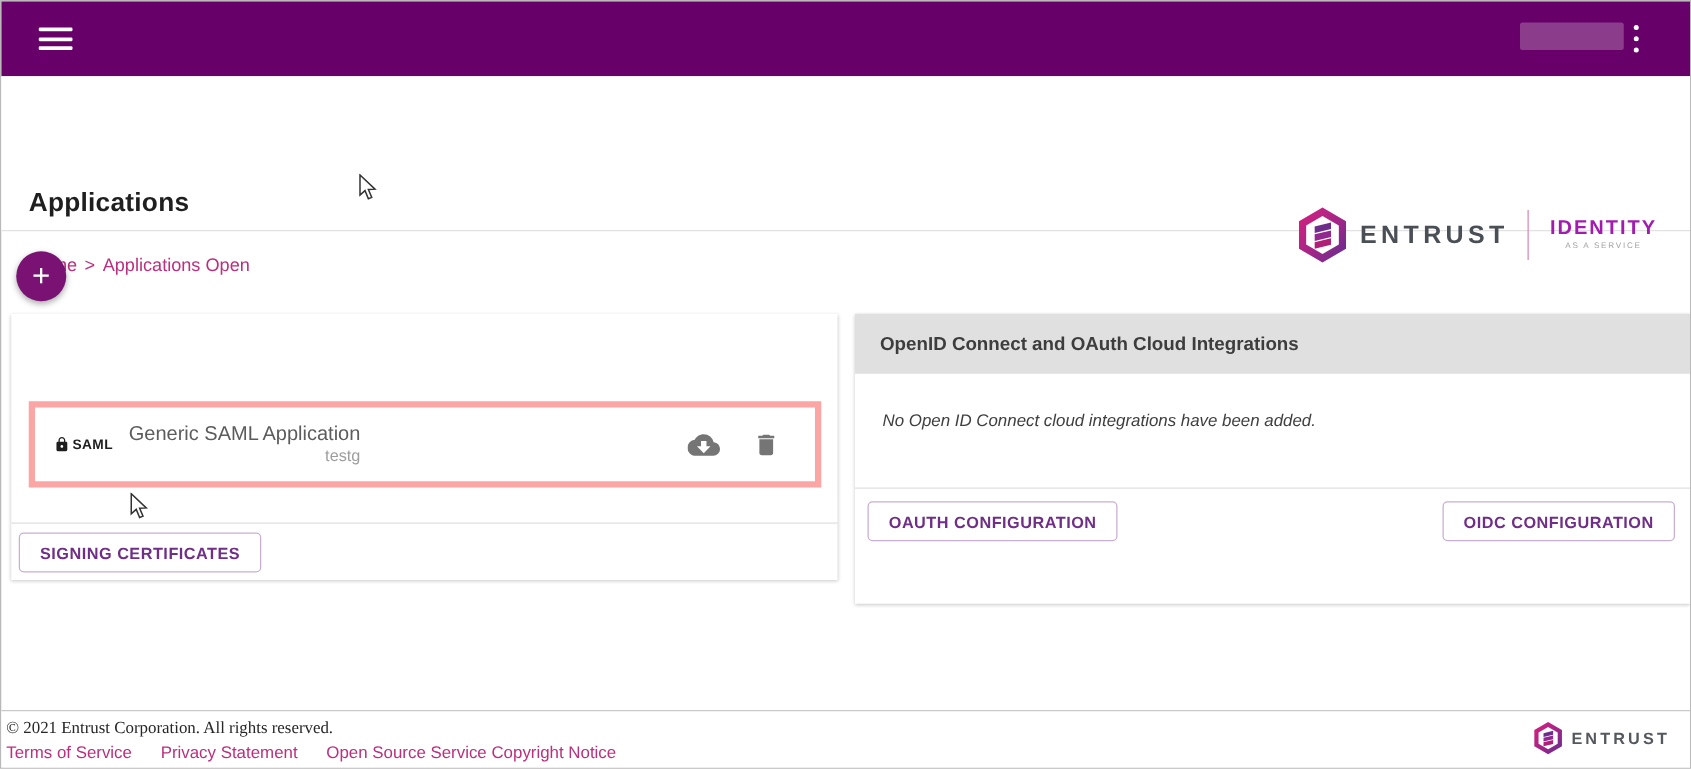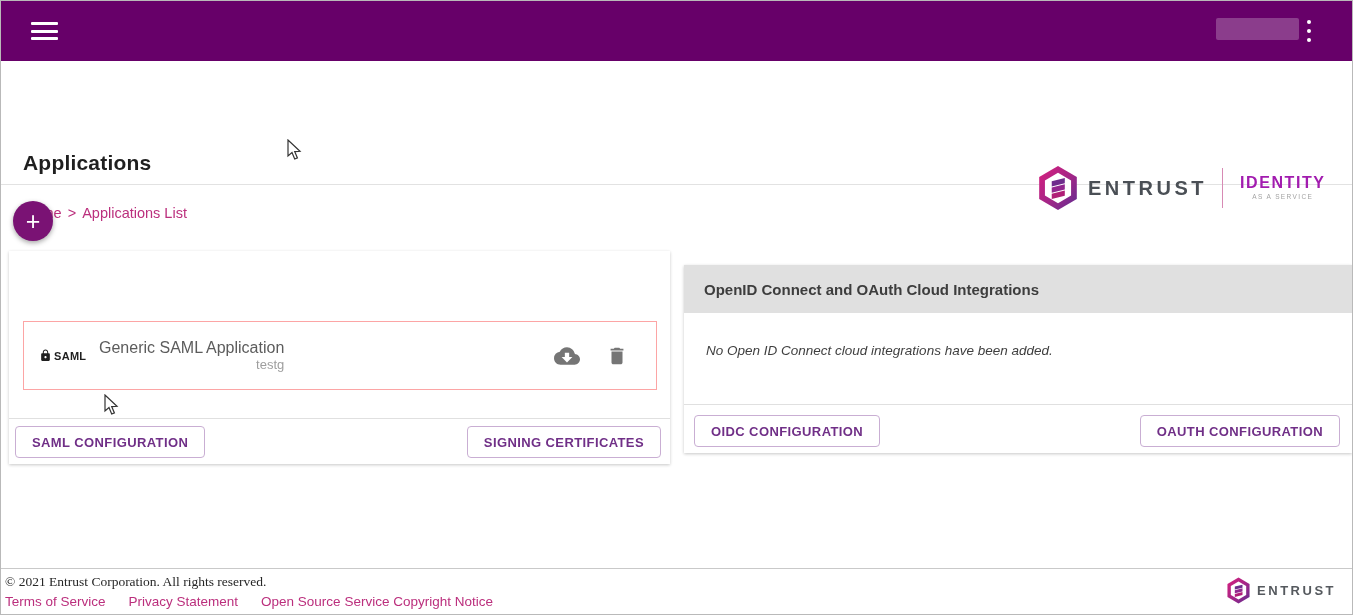--- a/index.html
+++ b/index.html
@@ -117,7 +117,7 @@
 <div class="page-header">
   <div class="page-title">Applications</div>
   <div class="breadcrumb">
-    <a>Home</a><span class="sep">&gt;</span><a>Applications List</a>
+    <a>Home</a><span class="sep">&gt;</span><a>Applications Open</a>
   </div>
   <div class="brand">
     <svg class="hex" viewBox="0 0 40 44">

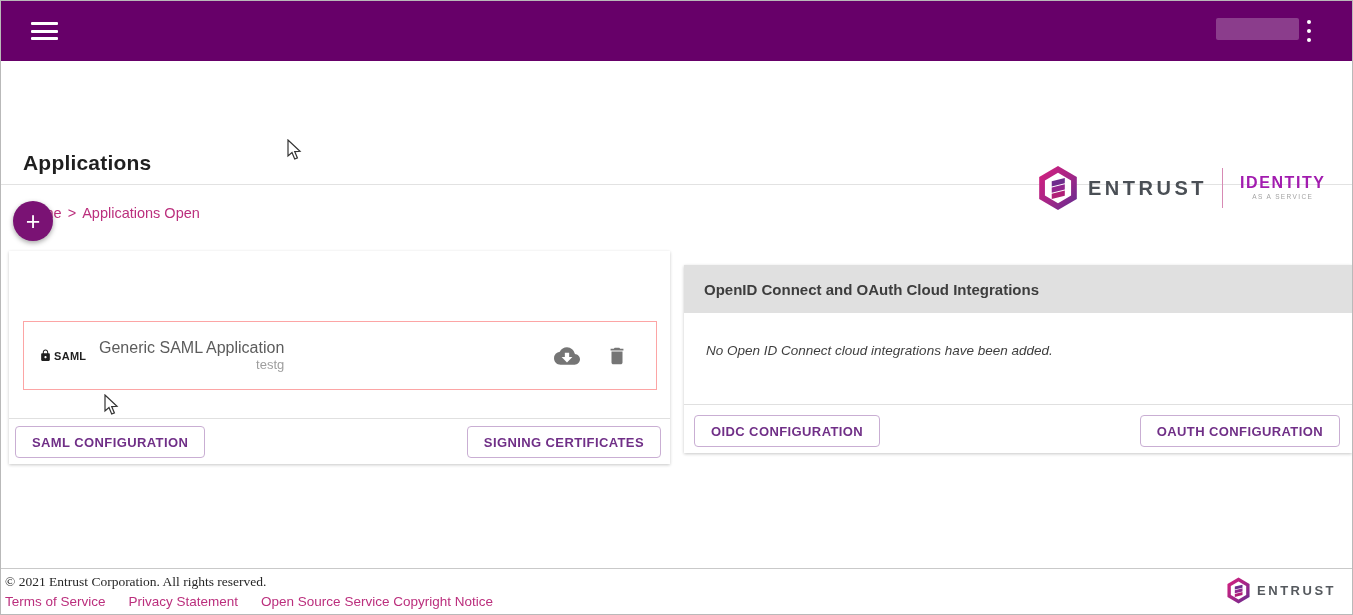--- a/index.html
+++ b/index.html
@@ -46,7 +46,7 @@
   
   .panel{position:absolute;background:#fff;box-shadow:0 1px 3px rgba(0,0,0,.22);}
   .panel-saml{left:8px;top:250px;width:661px;height:213px;}
-  .panel-oidc{left:683px;top:264px;width:668px;height:188px;}
+  .panel-oidc{left:683px;top:250px;width:668px;height:232px;}
   .panel-head{height:48px;background:var(--panel-head);display:flex;align-items:center;padding-left:15px;font-size:15px;font-weight:bold;color:var(--gray-ink);}
   .panel-oidc .panel-head{padding-left:20px;}
   

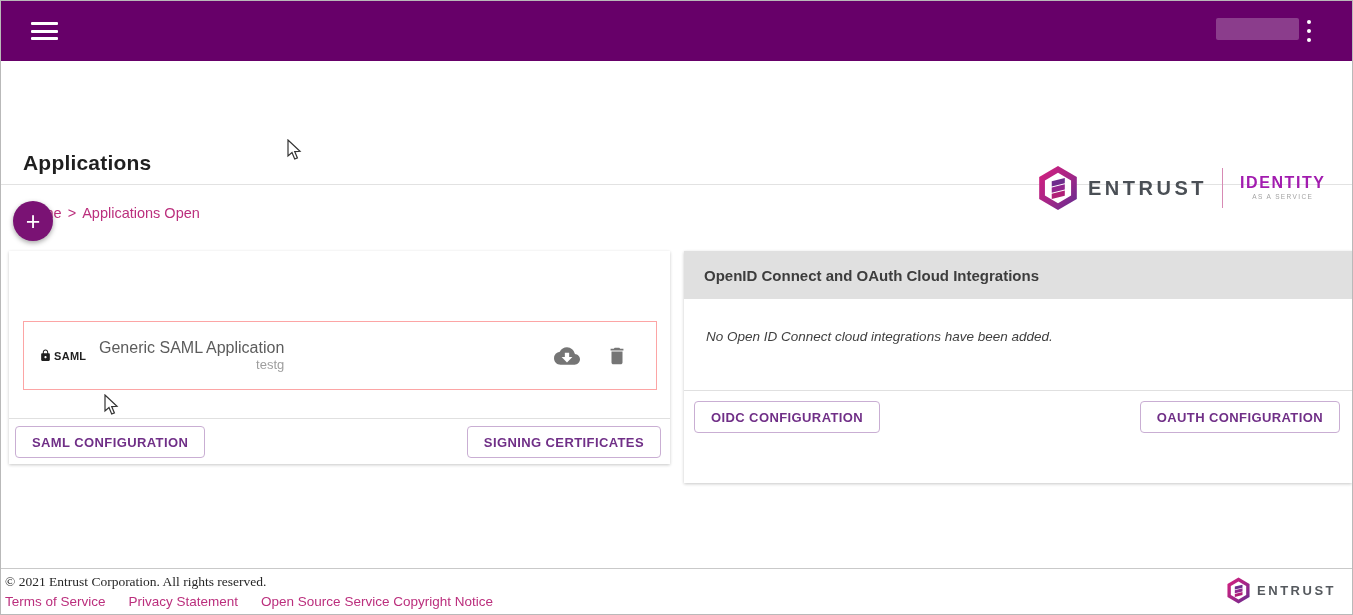--- a/index.html
+++ b/index.html
@@ -50,7 +50,7 @@
   .panel-head{height:48px;background:var(--panel-head);display:flex;align-items:center;padding-left:15px;font-size:15px;font-weight:bold;color:var(--gray-ink);}
   .panel-oidc .panel-head{padding-left:20px;}
   
-  .app-card{position:absolute;left:14px;top:70px;right:13px;height:69px;border:1px solid #fca5a5;background:#fff;display:flex;align-items:center;cursor:pointer;}
+  .app-card{position:absolute;left:14px;top:70px;right:13px;height:69px;border:5px solid #fca5a5;background:#fff;display:flex;align-items:center;cursor:pointer;}
   .proto-badge{display:flex;align-items:center;margin-left:15px;width:52px;}
   .proto-badge svg{width:13px;height:13px;margin-right:2px;}
   .proto-badge .proto-label{font-size:11px;font-weight:bold;color:#1f1f1f;letter-spacing:.3px;}

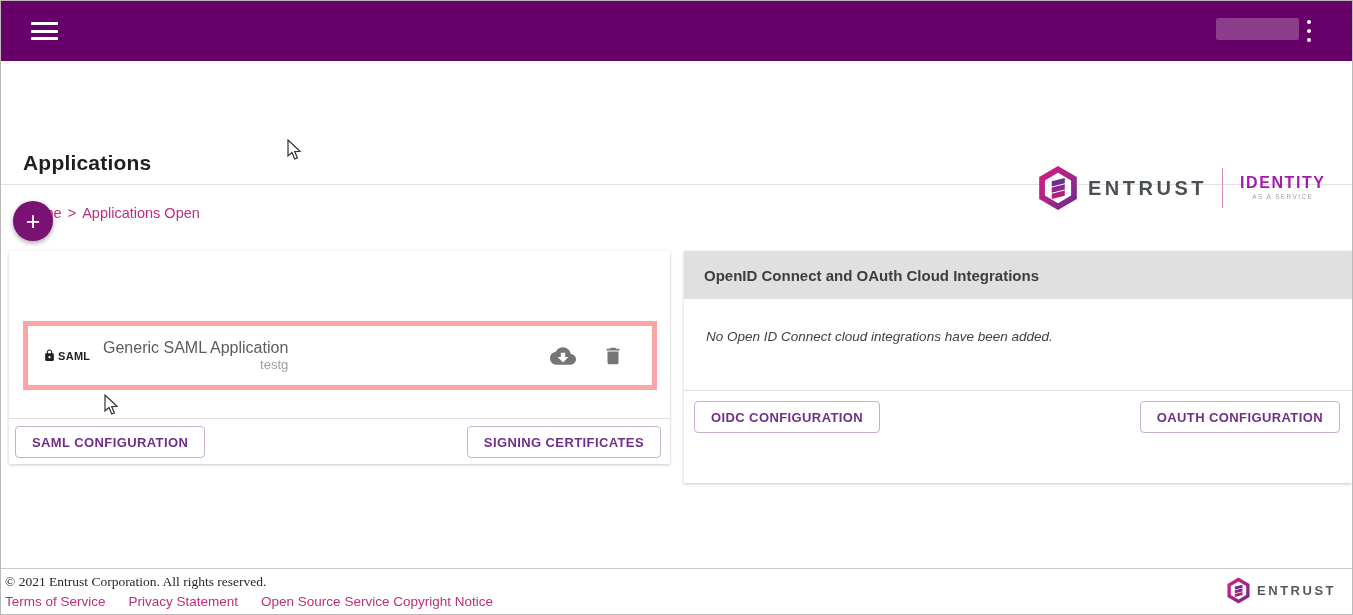--- a/index.html
+++ b/index.html
@@ -175,8 +175,8 @@
   <div class="empty-msg">No Open ID Connect cloud integrations have been added.</div>
   <div class="panel-divider"></div>
   <div class="panel-actions">
+    <button class="outline-btn">OAUTH CONFIGURATION</button>
     <button class="outline-btn">OIDC CONFIGURATION</button>
-    <button class="outline-btn">OAUTH CONFIGURATION</button>
   </div>
 </div>
 

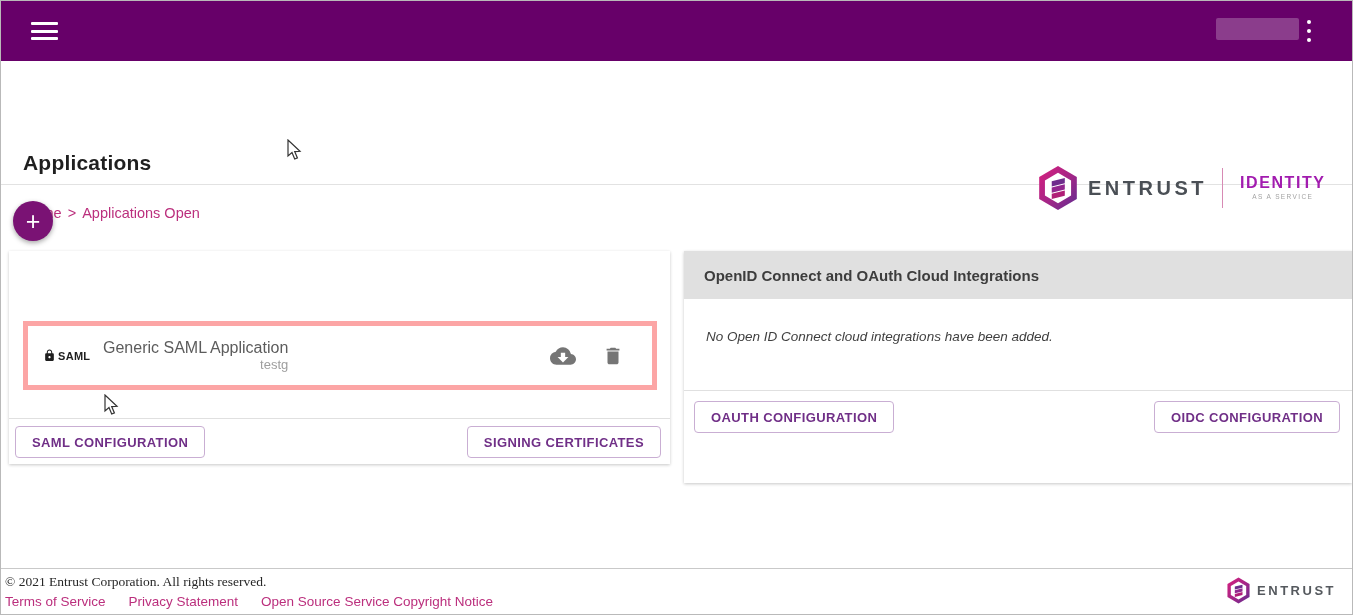--- a/index.html
+++ b/index.html
@@ -165,7 +165,6 @@
 
   <div class="panel-divider"></div>
   <div class="panel-actions">
-    <button class="outline-btn">SAML CONFIGURATION</button>
     <button class="outline-btn">SIGNING CERTIFICATES</button>
   </div>
 </div>

